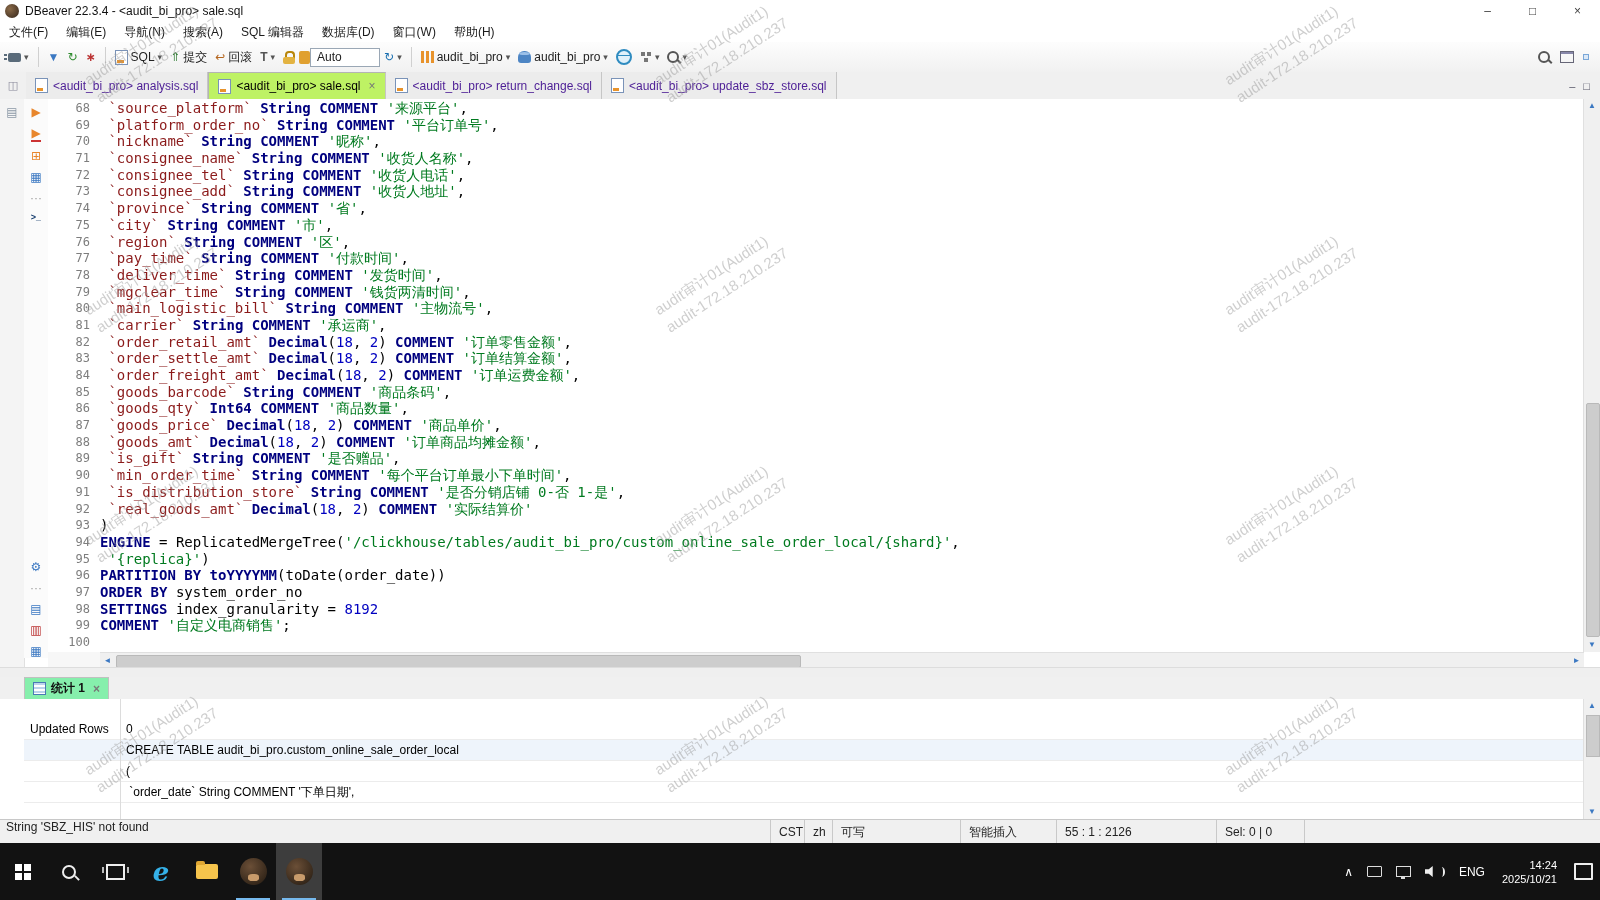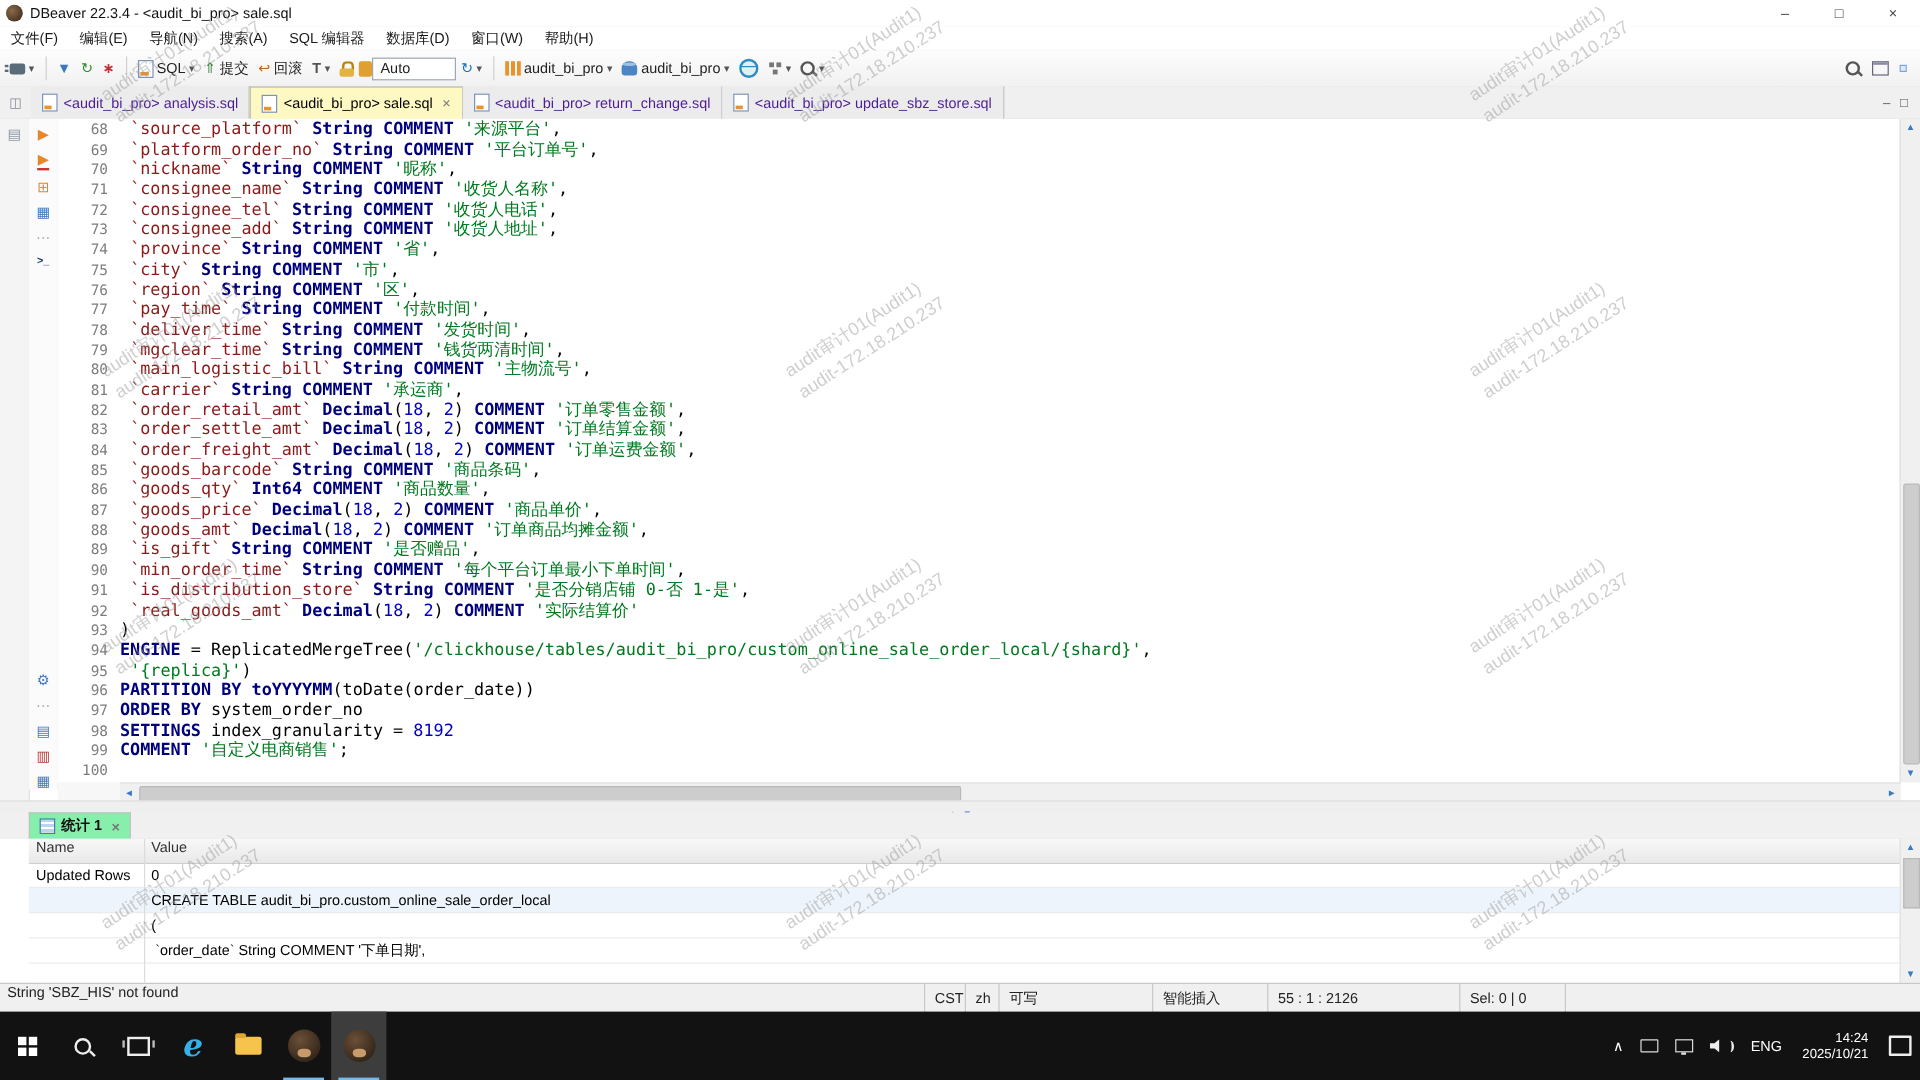--- a/index.html
+++ b/index.html
@@ -48,7 +48,7 @@
   .tabbar{position:absolute;top:72px;left:0;right:0;height:27px;background:#f0f0f0;border-bottom:1px solid #bdbdbd;display:flex;align-items:stretch;}
   .tabbar-left{width:26px;display:flex;align-items:center;justify-content:center;color:#889;font-size:11px;}
   .tab{display:flex;align-items:center;gap:5px;padding:0 9px;font-size:12px;color:#4c1d95;background:#ececec;border-right:1px solid #c6c6c6;}
-  .tab.active{background:#fef9c3;color:#000;border-top:1px solid #b4b4b4;border-left:1px solid #b4b4b4;}
+  .tab.active{background:#bef264;color:#000;border-top:1px solid #b4b4b4;border-left:1px solid #b4b4b4;}
   .tab-close{color:#777;font-size:12px;margin-left:3px;}
   .tab-actions{margin-left:auto;display:flex;align-items:center;gap:8px;padding-right:10px;color:#556;font-size:11px;}
   .file-icon{width:11px;height:13px;background:#fff;border:1px solid #7a93b8;position:relative;flex:none;}

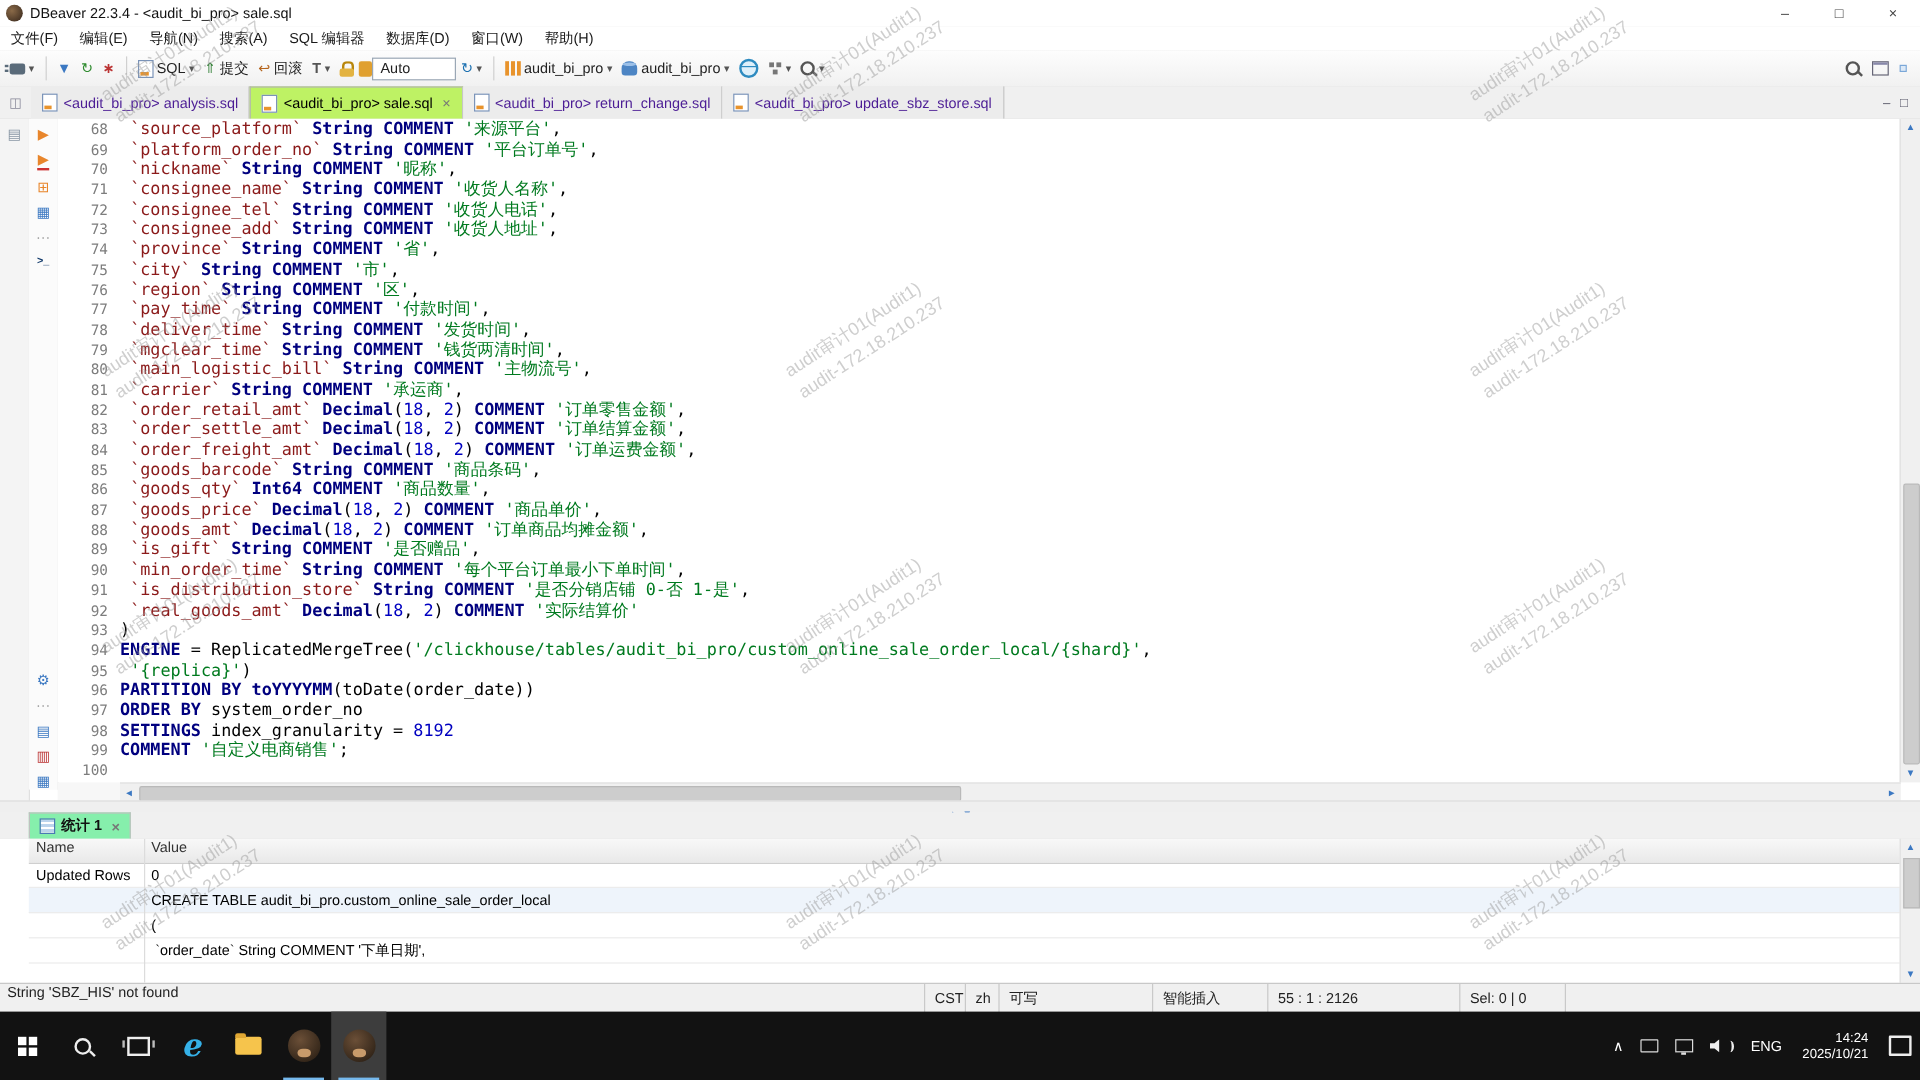--- a/index.html
+++ b/index.html
@@ -338,10 +338,6 @@
   </div>
   <div class="panel-trim"></div>
   <div class="results">
-    <div class="res-header">
-      <div class="col-name">Name</div>
-      <div class="col-value">Value</div>
-    </div>
     <div class="res-rows">
         <div class="res-row">
           <div class="col-name">Updated Rows</div>

